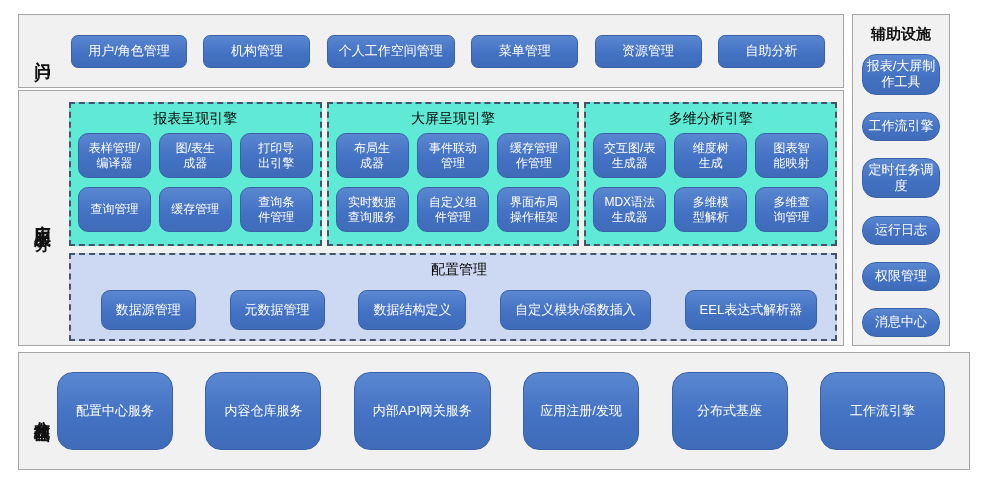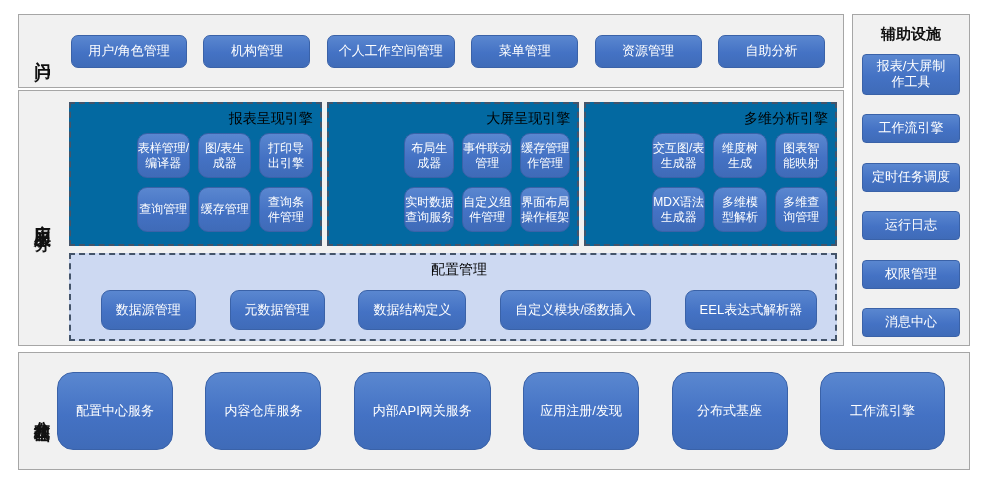--- a/index.html
+++ b/index.html
@@ -103,7 +103,7 @@
   .base-row .btn { height: 78px; border-radius: 16px; font-size: 13px; }
   .basesec .v-label { font-size: 16px; letter-spacing: 1px; }
   
-  .auxsec { left: 852px; top: 14px; width: 118px; height: 332px; }
+  .auxsec { left: 852px; top: 14px; width: 98px; height: 332px; }
   .aux-inner {
     position: absolute; left: 9px; right: 9px; top: 6px; bottom: 8px;
     display: flex; flex-direction: column; align-items: center;

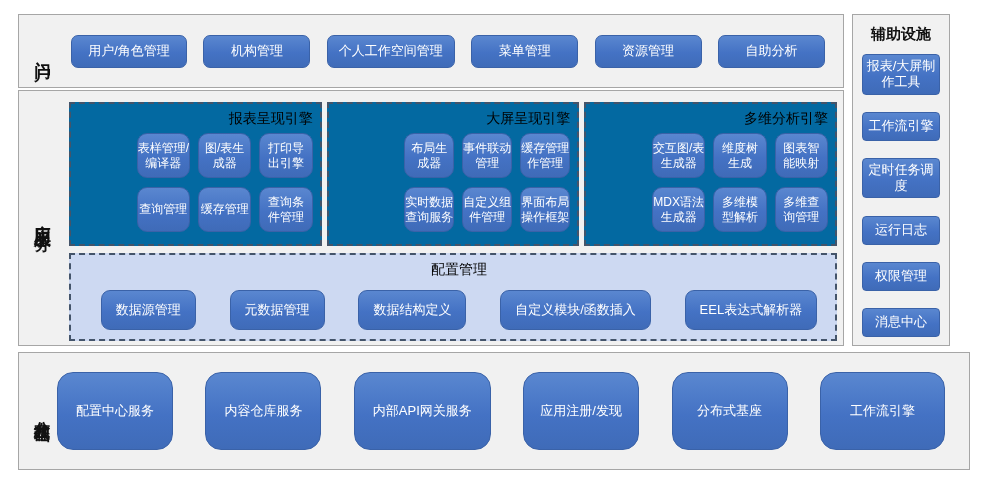--- a/index.html
+++ b/index.html
@@ -113,7 +113,7 @@
     flex: 1; width: 100%;
     display: flex; flex-direction: column; justify-content: space-between; align-items: center;
   }
-  .aux-btns .btn { width: 100%; min-height: 29px; border-radius: 4px; font-size: 13px; padding: 3px 2px; }
+  .aux-btns .btn { width: 100%; min-height: 29px; border-radius: 14px; font-size: 13px; padding: 3px 2px; }
 </style>
 </head>
 <body>

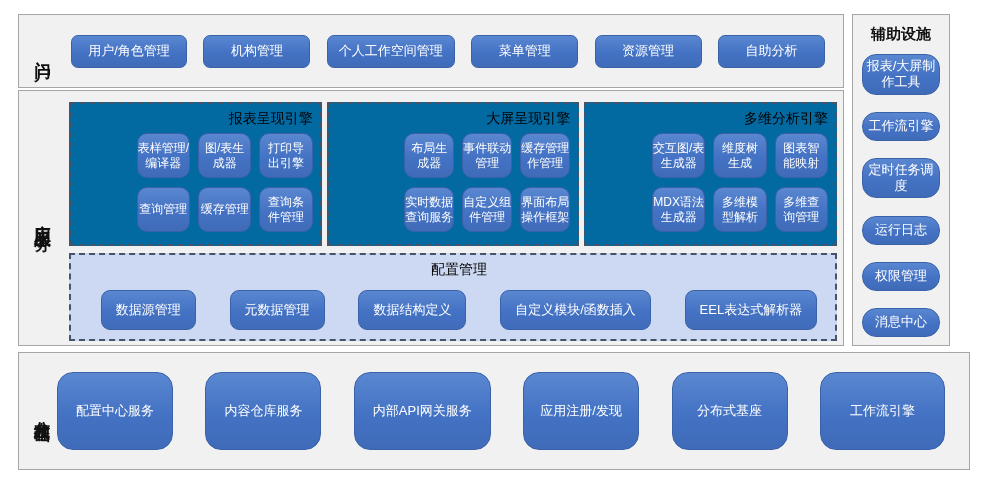--- a/index.html
+++ b/index.html
@@ -56,13 +56,12 @@
   .engines { display: flex; gap: 5px; height: 144px; }
   .engine-box {
     flex: 1;
-    background: #0369a1;
+    background: #5eead4;
     border: 2px dashed #44546a;
     box-sizing: border-box;
     padding: 4px 7px 12px 7px;
     display: flex;
     flex-direction: column;
-    align-items: flex-end;
   }
   .engine-title {
     text-align: center;

